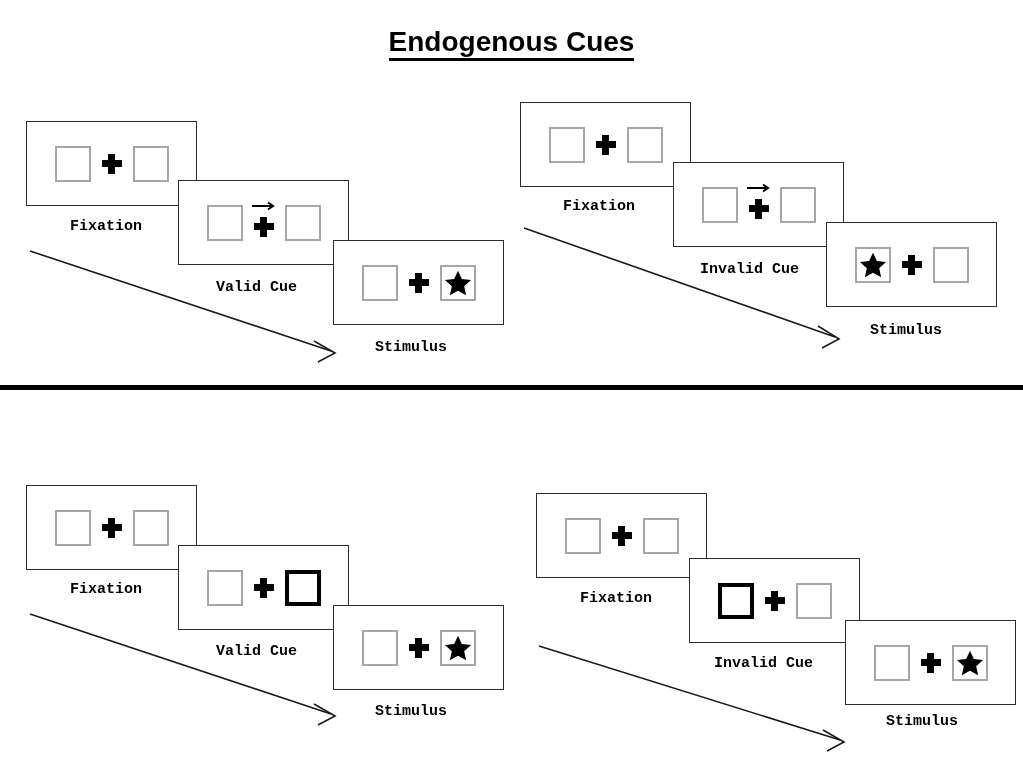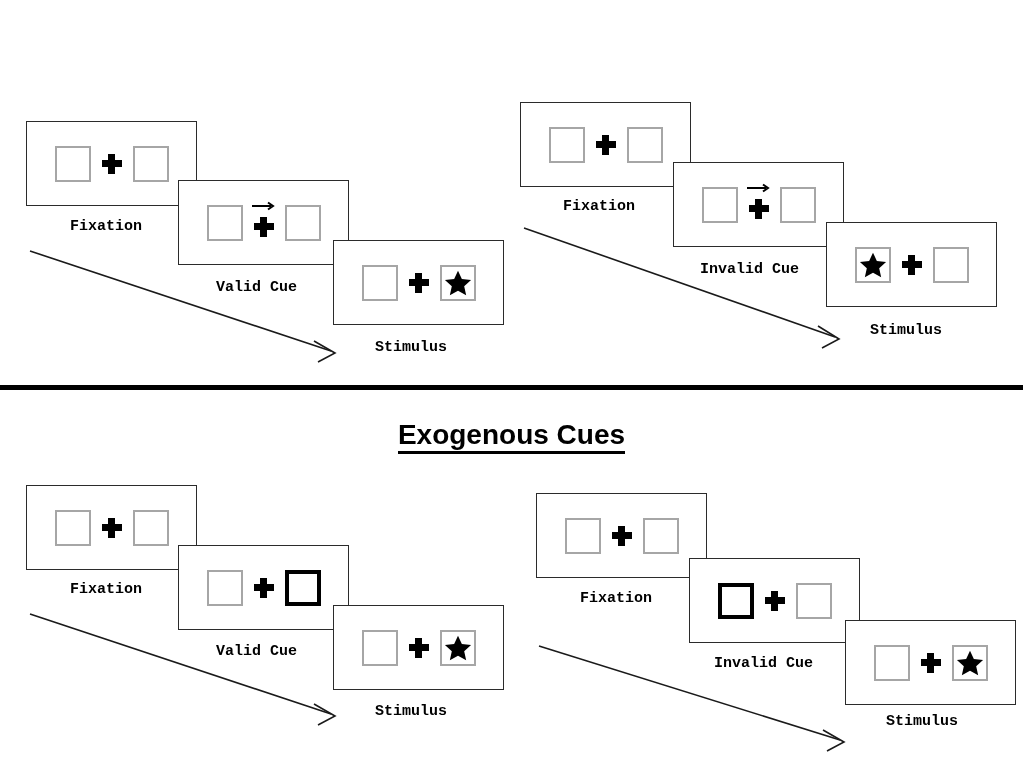--- a/index.html
+++ b/index.html
@@ -117,6 +117,9 @@
 
 <div class="stage">
 
+  <div class="section-title" style="left:0;top:26px;">
+    <span>Endogenous Cues</span>
+  </div>
 
   <svg class="timeline" style="left:26px;top:245px;" width="330" height="125" viewBox="0 0 330 125">
     <line x1="4" y1="6" x2="305" y2="106" stroke="#1a1a1a" stroke-width="1.6"></line>

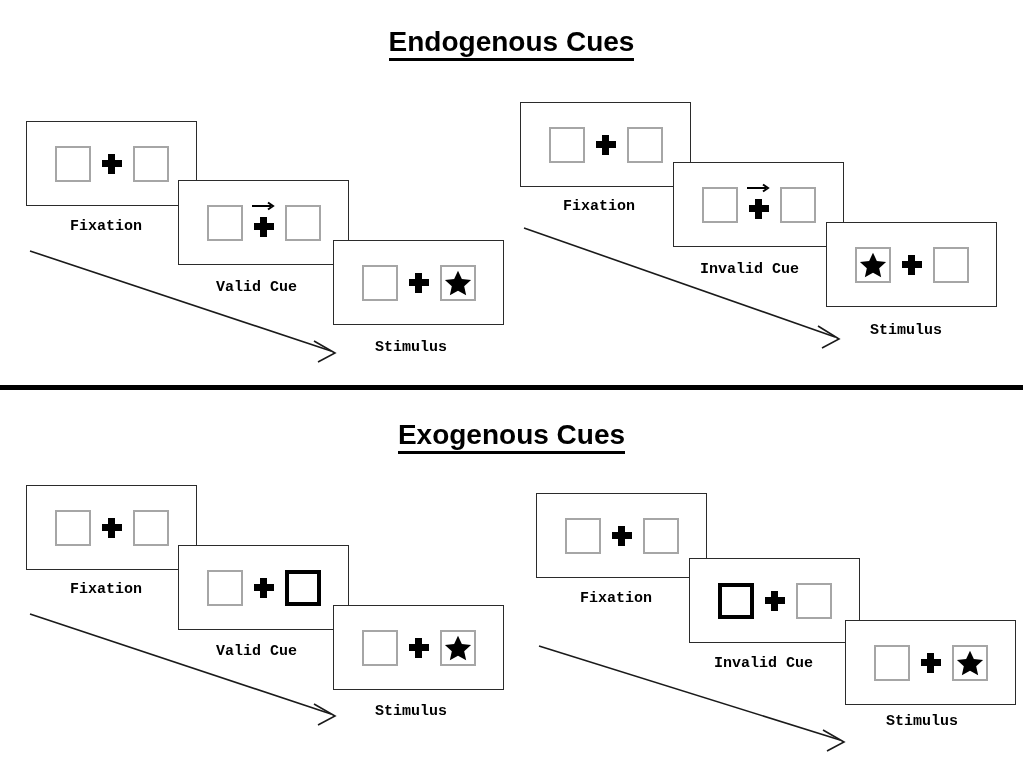--- a/index.html
+++ b/index.html
@@ -215,9 +215,6 @@
 
   <div class="divider" style="top:385px;"></div>
 
-  <div class="section-title" style="left:0;top:419px;">
-    <span>Exogenous Cues</span>
-  </div>
 
   <svg class="timeline" style="left:26px;top:608px;" width="330" height="125" viewBox="0 0 330 125">
     <line x1="4" y1="6" x2="305" y2="106" stroke="#1a1a1a" stroke-width="1.6"></line>

